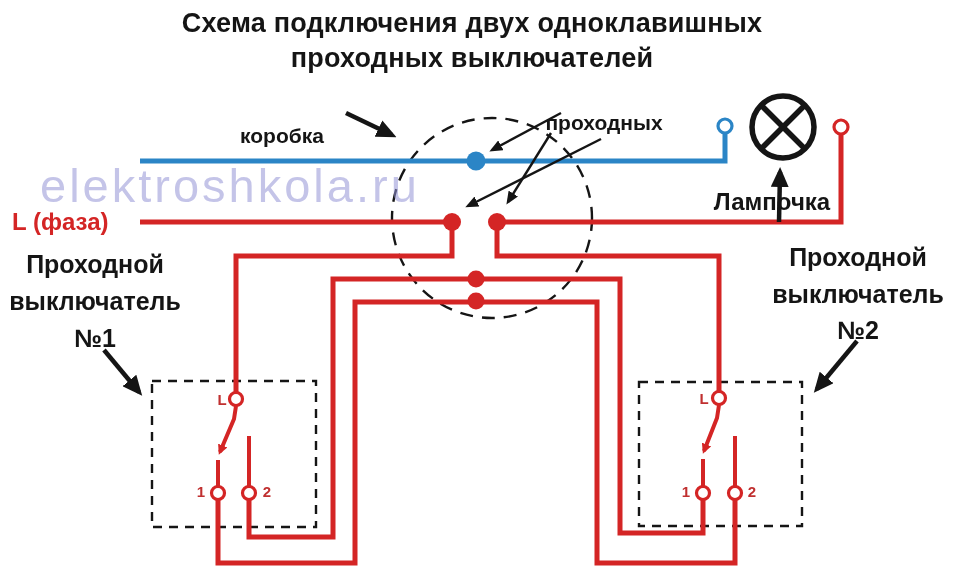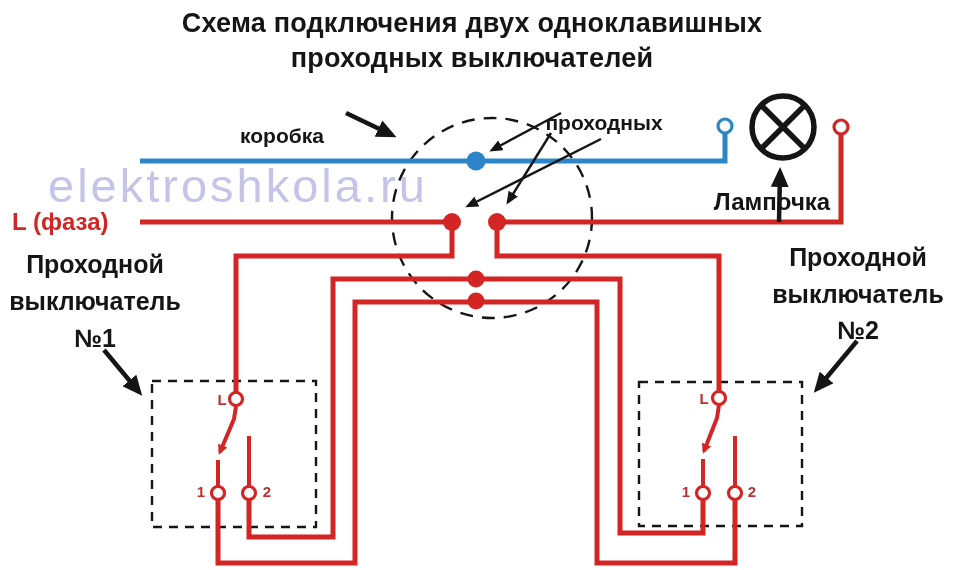--- a/index.html
+++ b/index.html
@@ -18,7 +18,7 @@
   .l-col{color:var(--c-phase);}
   .term{position:absolute;font-size:15px;font-weight:bold;color:var(--c-terminal);transform:translate(-50%,-50%);}
   #watermark{
-    position:absolute;left:48px;top:158px;font-size:47px;font-weight:normal;
+    position:absolute;left:40px;top:158px;font-size:47px;font-weight:normal;
     letter-spacing:3px;color:var(--c-watermark);opacity:0.55;pointer-events:none;z-index:5;
   }
   

